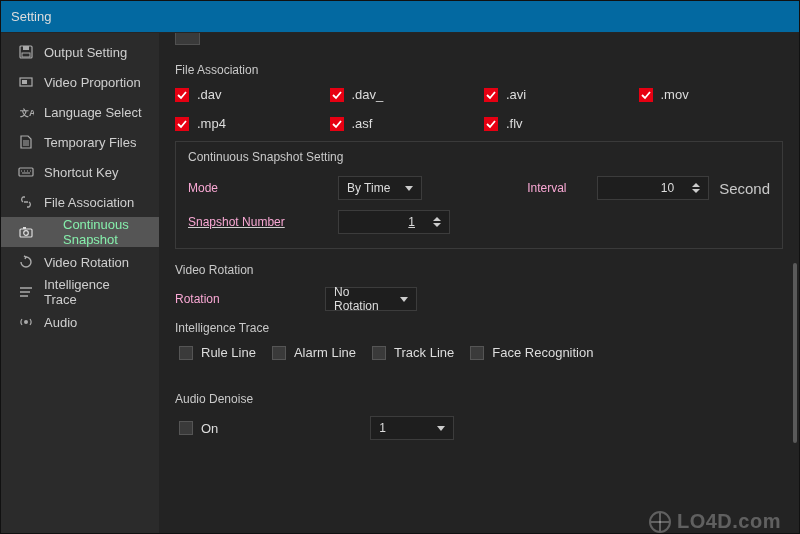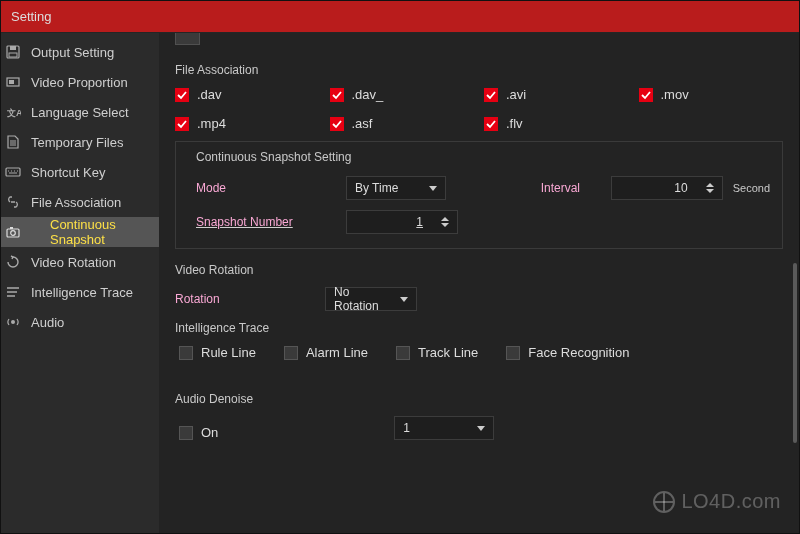--- a/index.html
+++ b/index.html
@@ -18,7 +18,7 @@
   }
   .titlebar {
     height: 32px;
-    background: #b91c1c;
+    background: #0369a1;
     display: flex; align-items: center; justify-content: space-between;
     padding: 0 10px;
     border-bottom: 1px solid #252525;

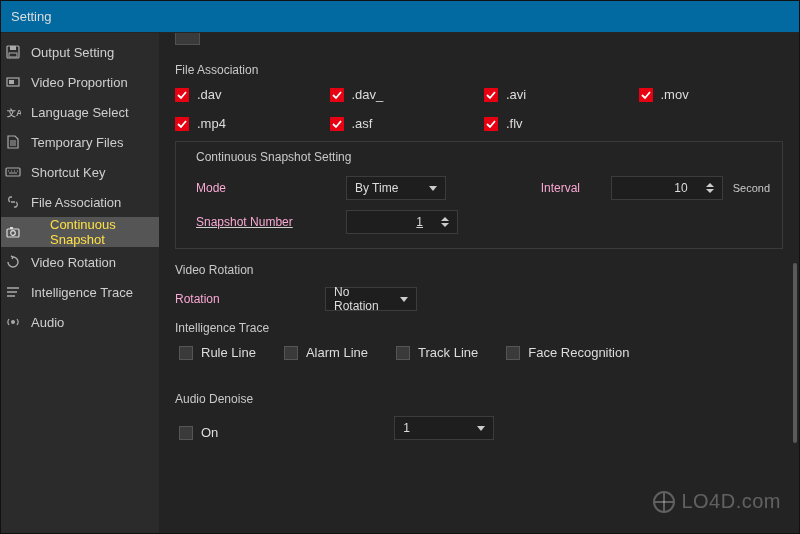--- a/index.html
+++ b/index.html
@@ -41,7 +41,7 @@
   .sidebar-item {
     height: 30px;
     display: flex; align-items: center;
-    padding: 0 4px;
+    padding: 0 17px;
     color: #cfcfcf;
     cursor: pointer;
     gap: 10px;

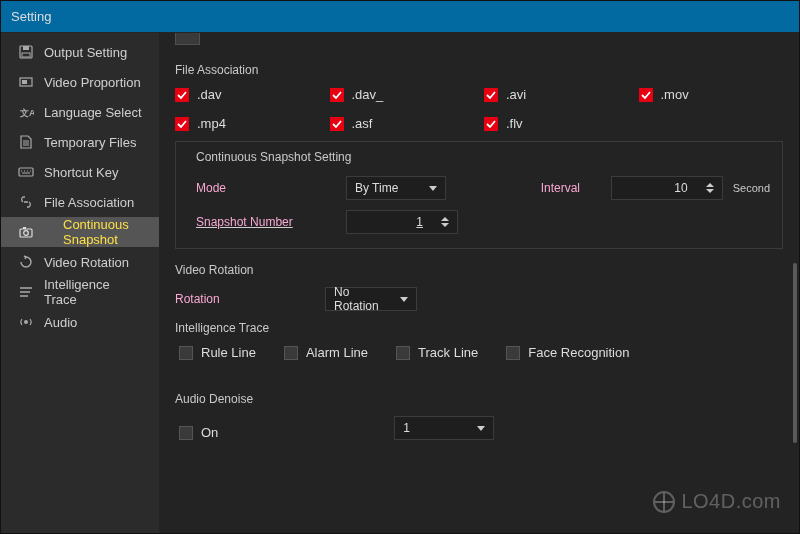--- a/index.html
+++ b/index.html
@@ -71,7 +71,7 @@
   }
   .section-box {
     border: 1px solid #3a3a3a;
-    padding: 10px 12px 14px 20px;
+    padding: 10px 12px 14px 12px;
     margin-bottom: 14px;
     position: relative;
   }

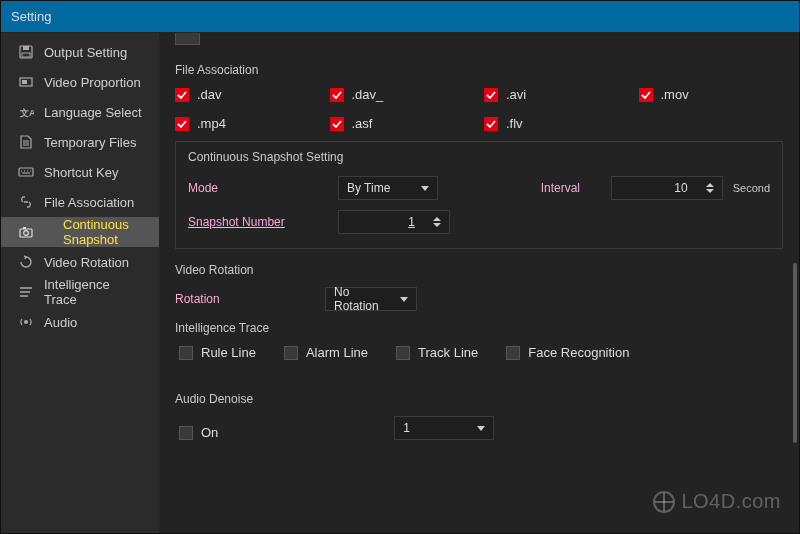--- a/index.html
+++ b/index.html
@@ -129,7 +129,7 @@
     gap: 8px;
     cursor: pointer;
   }
-  .select { width: 100px; }
+  .select { width: 84px; }
   .select .caret {
     width: 0; height: 0;
     border-left: 4px solid transparent;

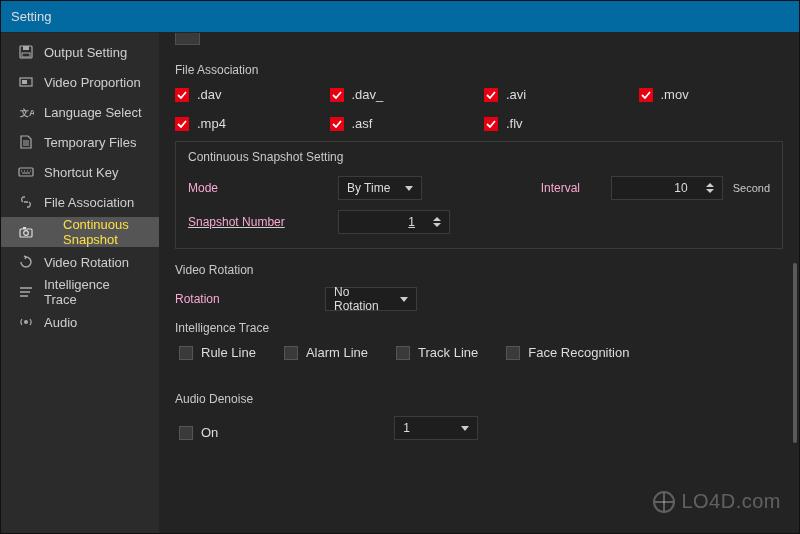--- a/index.html
+++ b/index.html
@@ -149,7 +149,7 @@
   }
   .number-input .spin .up { border-bottom: 4px solid #ccc; }
   .number-input .spin .down { border-top: 4px solid #ccc; }
-  .unit { color: #c9c9c9; font-size: 11px; margin-left: 10px; }
+  .unit { color: #c9c9c9; font-size: 15px; margin-left: 10px; }
   .trace-row, .denoise-row {
     display: flex; align-items: flex-end; gap: 28px;
     padding-left: 4px;

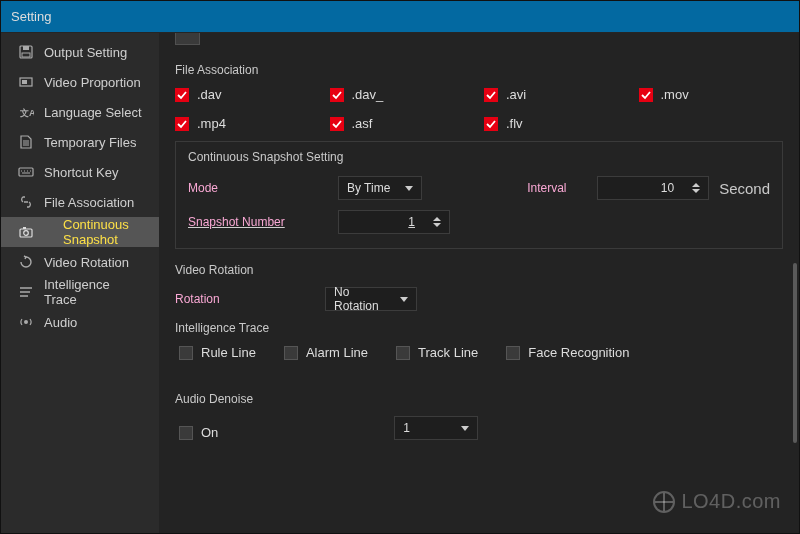--- a/index.html
+++ b/index.html
@@ -48,7 +48,7 @@
   }
   .sidebar-item.active {
     background: #555555;
-    color: #fde047;
+    color: #86efac;
     gap: 29px;
   }
   .sidebar-item .s-icon {

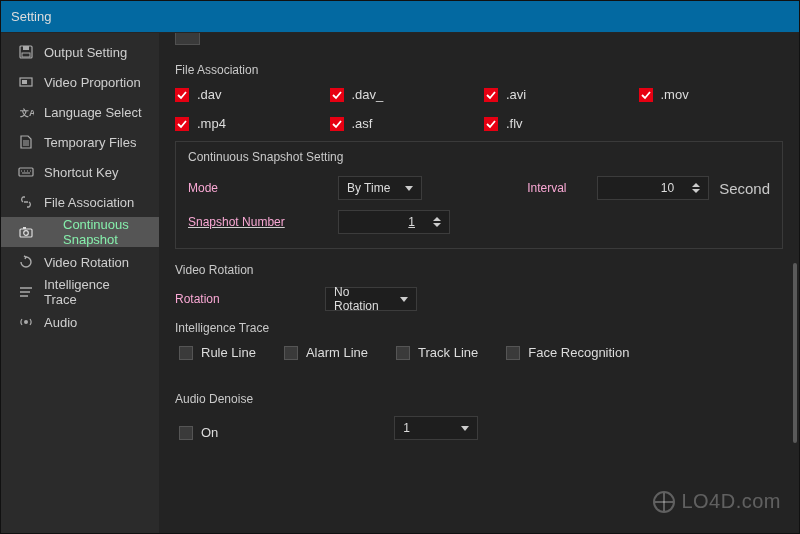--- a/index.html
+++ b/index.html
@@ -151,7 +151,7 @@
   .number-input .spin .down { border-top: 4px solid #ccc; }
   .unit { color: #c9c9c9; font-size: 15px; margin-left: 10px; }
   .trace-row, .denoise-row {
-    display: flex; align-items: flex-end; gap: 28px;
+    display: flex; align-items: center; gap: 16px;
     padding-left: 4px;
     margin-top: 6px;
   }

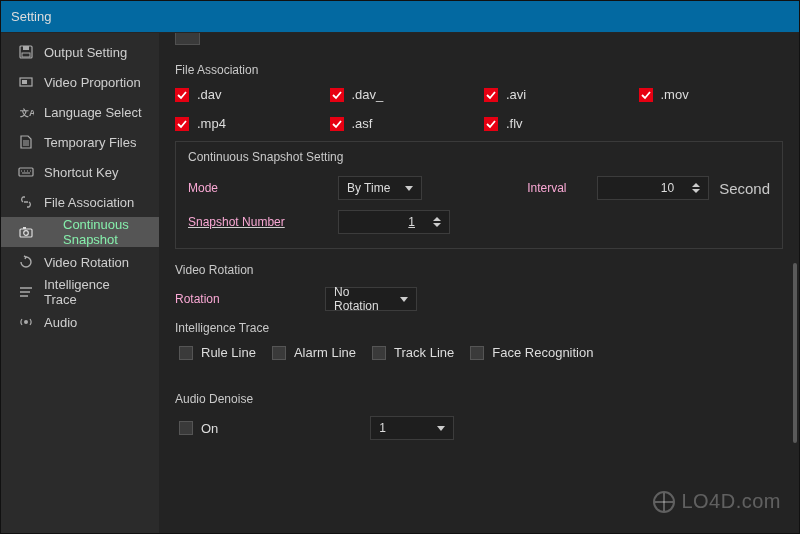--- a/index.html
+++ b/index.html
@@ -166,10 +166,10 @@
   }
   .watermark {
     position: absolute;
-    right: 18px; bottom: 20px;
+    right: 18px; bottom: 0;
     color: rgba(255,255,255,0.28);
     font-size: 20px;
-    font-weight: normal;
+    font-weight: bold;
     letter-spacing: 0.5px;
     display: flex; align-items: center; gap: 6px;
     pointer-events: none;

